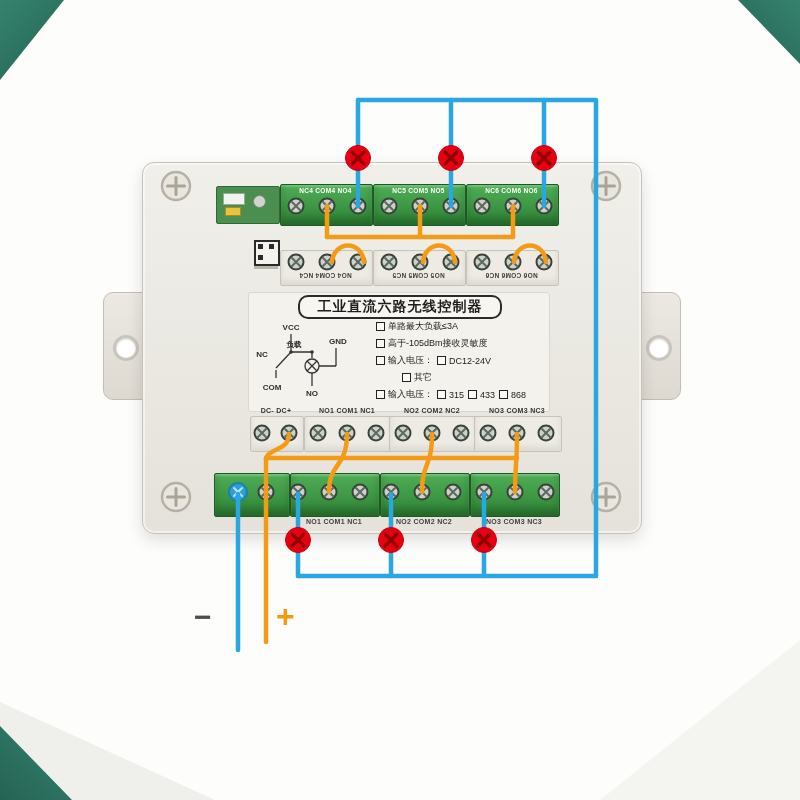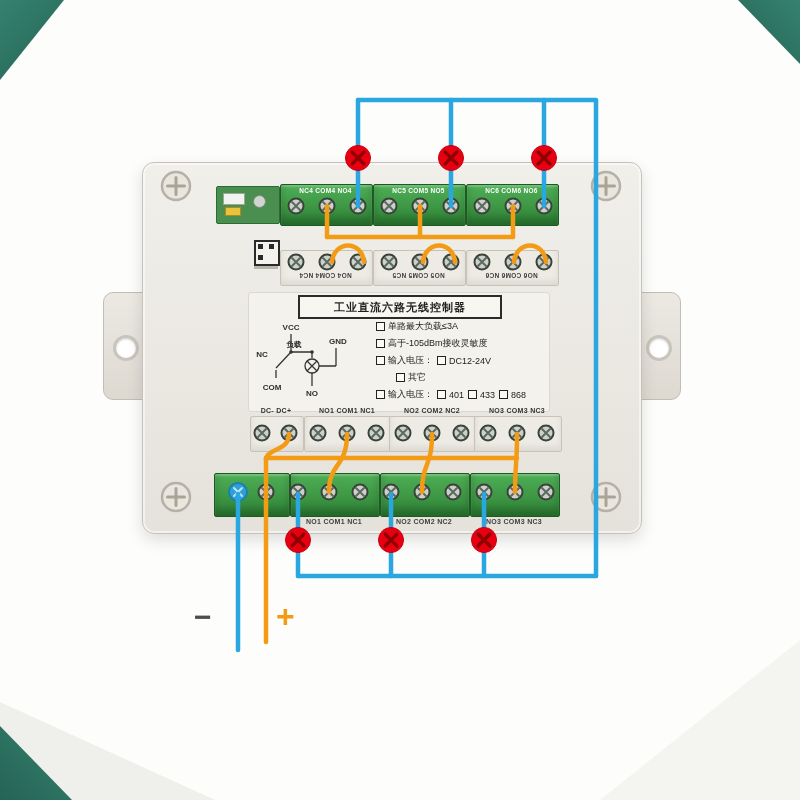--- a/index.html
+++ b/index.html
@@ -50,8 +50,8 @@
   .panel{position:absolute;left:248px;top:292px;width:300px;height:118px;background:#f4f2ed;
          border:1px solid #dcd8d0;border-radius:3px;}
   .title-box{position:absolute;left:298px;top:295px;width:200px;height:20px;border:2px solid #2b2b2b;
-             border-radius:0;background:#f7f6f1;display:flex;align-items:center;justify-content:center;
-             font-size:11px;font-weight:bold;color:#1d1d1d;letter-spacing:1px;}
+             border-radius:10px;background:#f7f6f1;display:flex;align-items:center;justify-content:center;
+             font-size:14px;font-weight:bold;color:#1d1d1d;letter-spacing:1px;}
   .specs{position:absolute;left:376px;top:320px;width:170px;font-size:9px;color:#222;}
   .spec-row{display:flex;align-items:center;margin-bottom:4px;white-space:nowrap;}
   .spec-row.indent{margin-left:20px;}

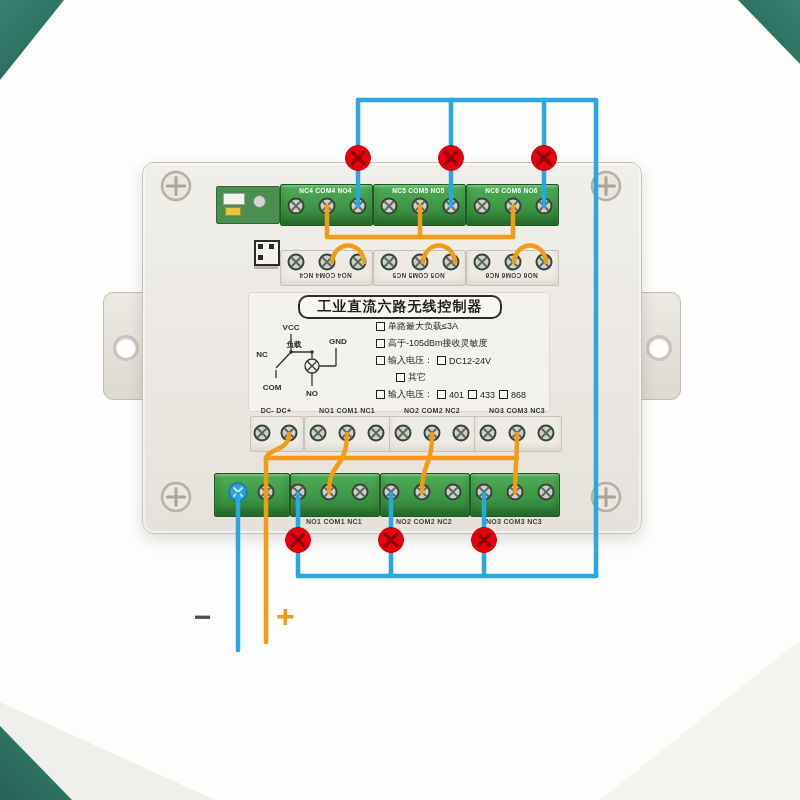--- a/index.html
+++ b/index.html
@@ -54,7 +54,7 @@
              font-size:14px;font-weight:bold;color:#1d1d1d;letter-spacing:1px;}
   .specs{position:absolute;left:376px;top:320px;width:170px;font-size:9px;color:#222;}
   .spec-row{display:flex;align-items:center;margin-bottom:4px;white-space:nowrap;}
-  .spec-row.indent{margin-left:20px;}
+  .spec-row.indent{margin-left:26px;}
   .cb{display:inline-block;width:7px;height:7px;border:1px solid #222;margin-right:3px;flex:0 0 auto;background:#fbfaf7;}
   .spec-text{margin-right:4px;}
   

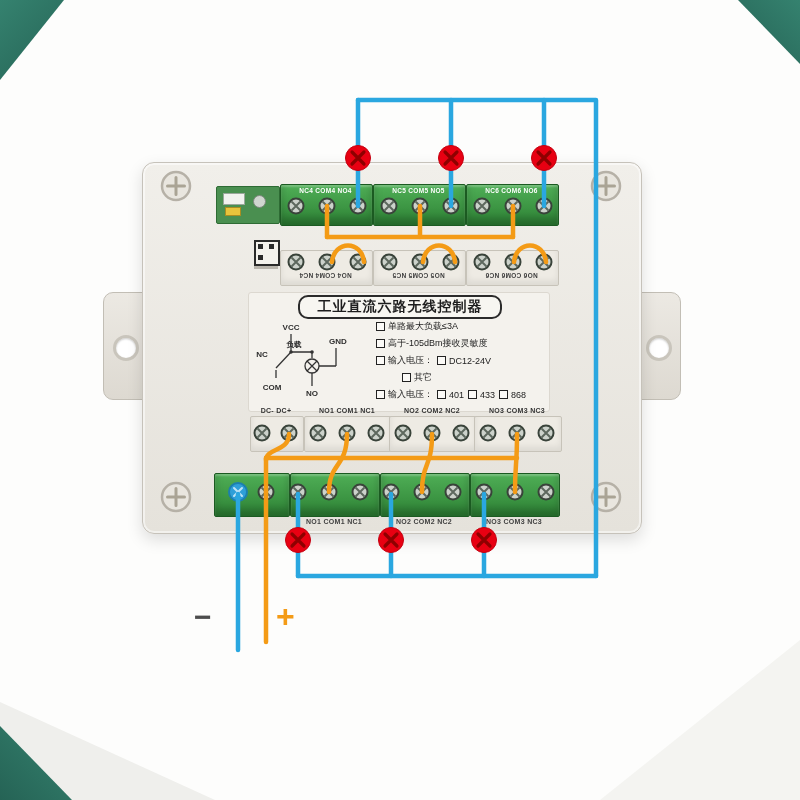--- a/index.html
+++ b/index.html
@@ -149,7 +149,7 @@
       <span class="cb"></span>
       <span class="spec-text">输入电压：</span>
       <span class="cb"></span>
-      <span class="spec-text">401</span>
+      <span class="spec-text">315</span>
       <span class="cb"></span>
       <span class="spec-text">433</span>
       <span class="cb"></span>

